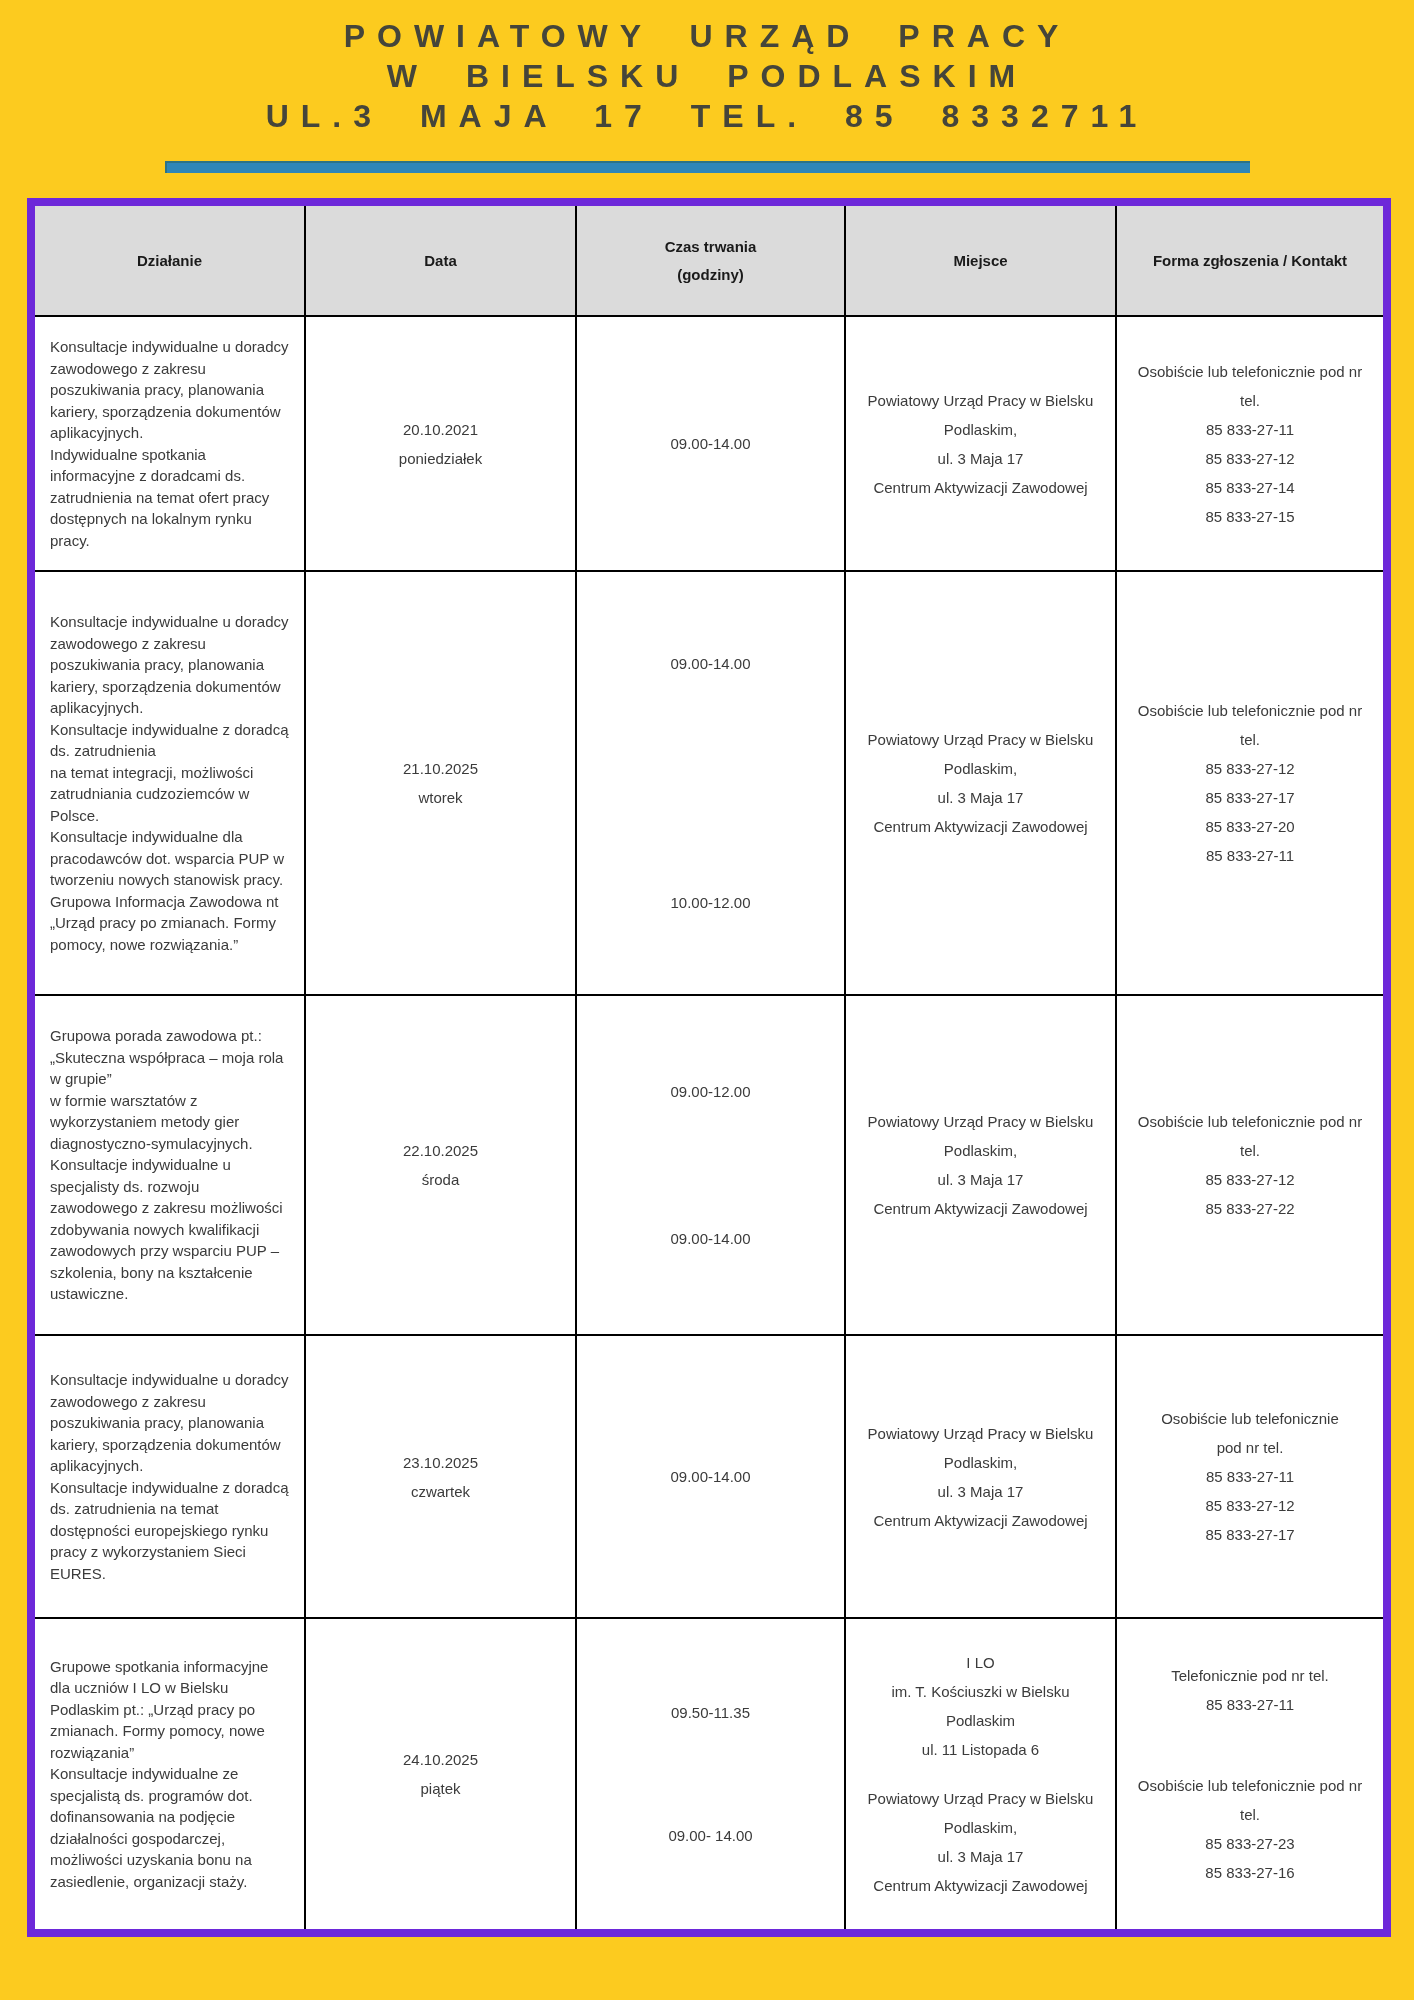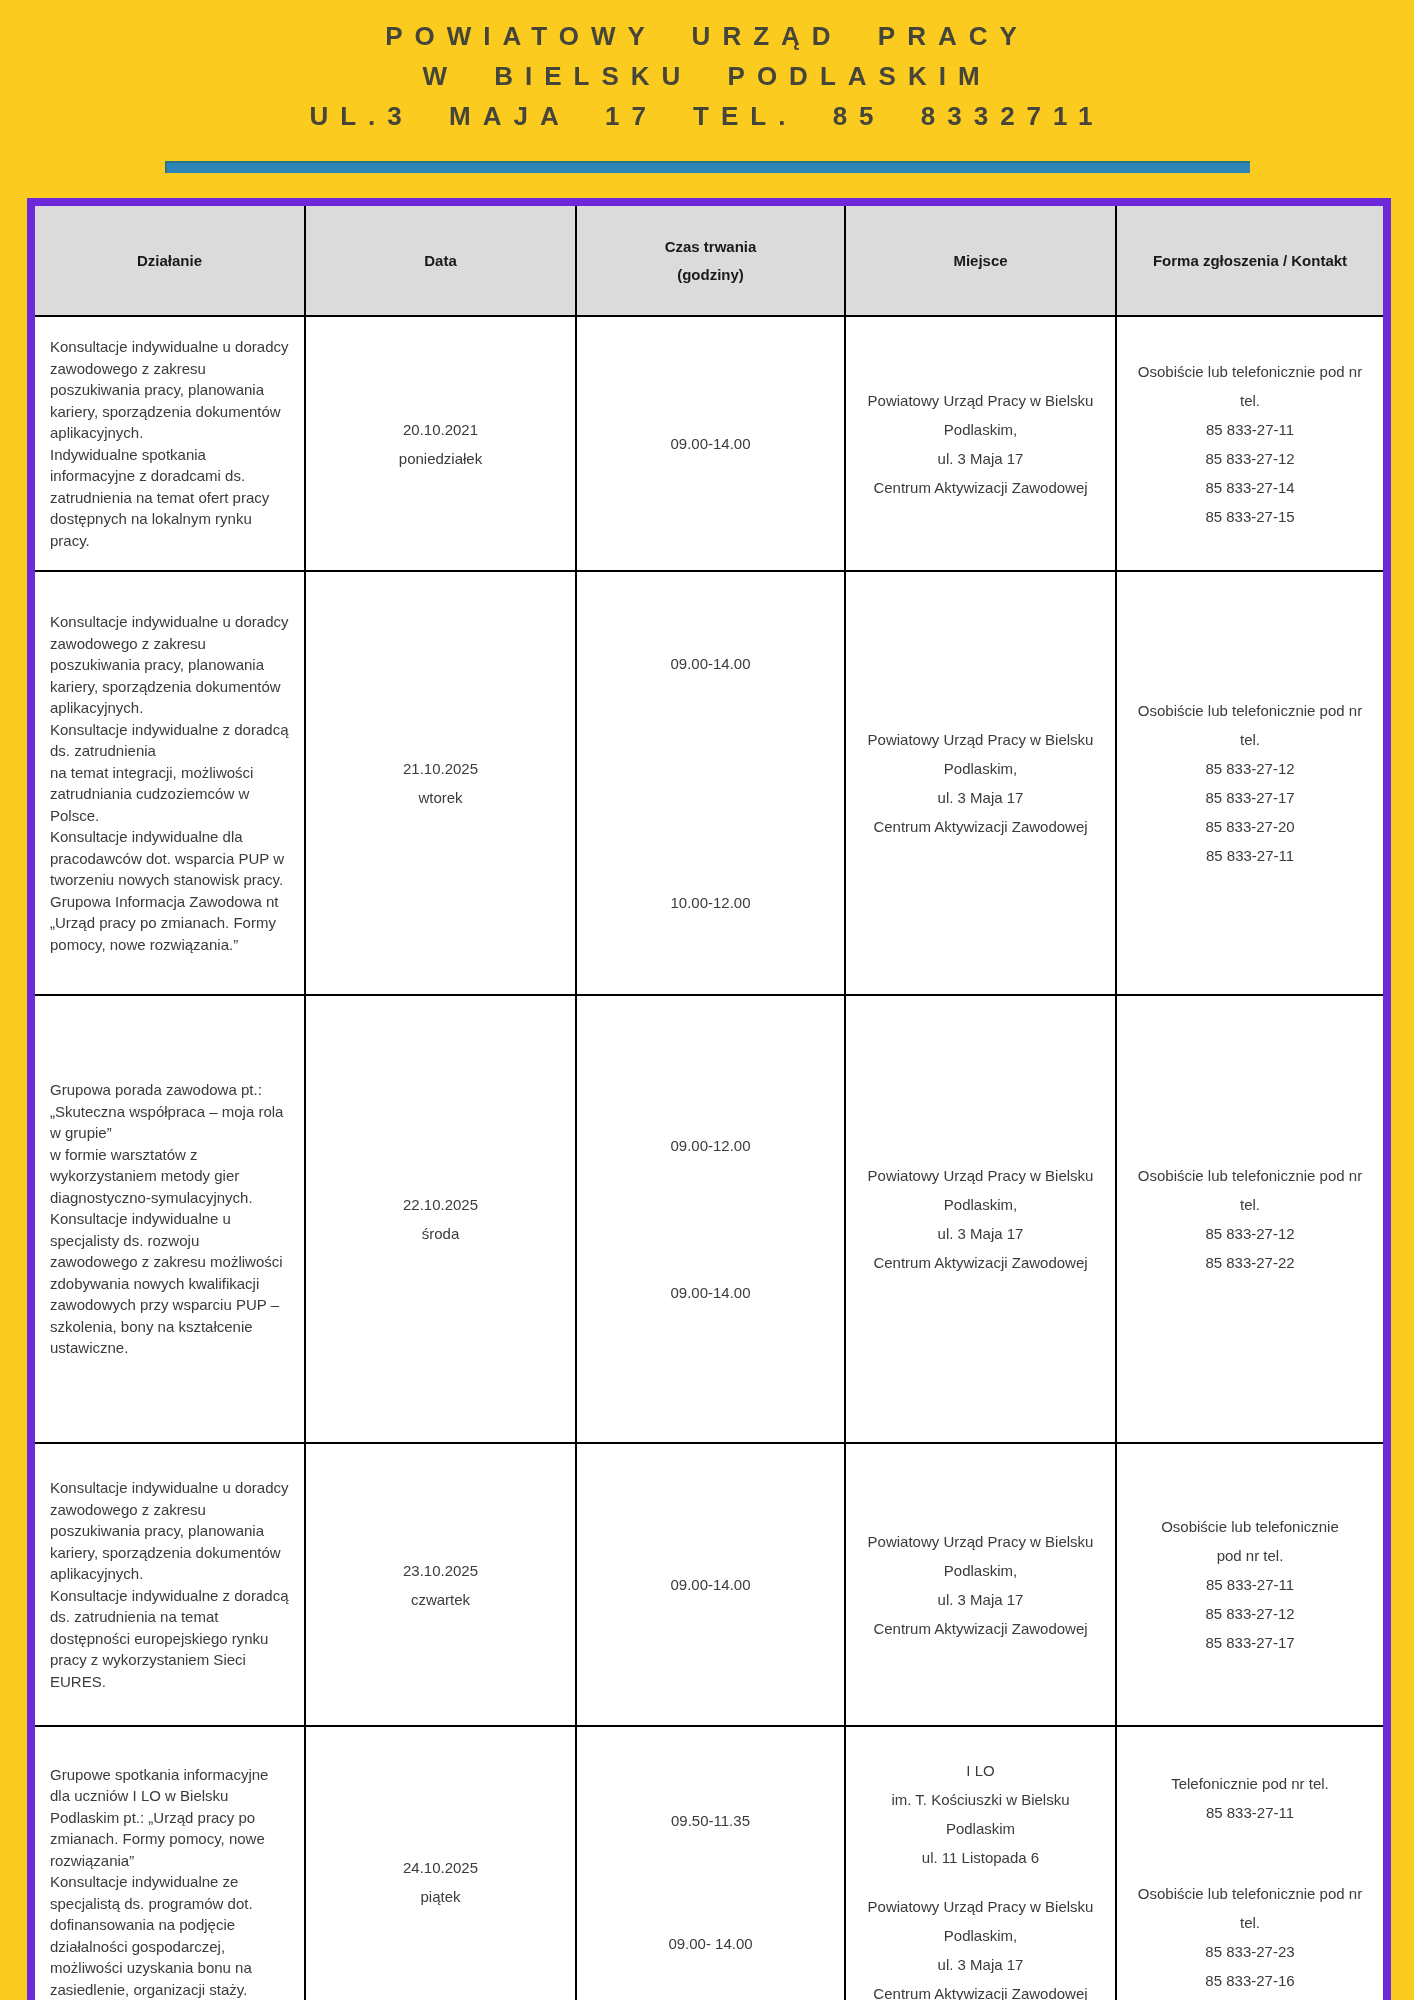--- a/index.html
+++ b/index.html
@@ -12,7 +12,7 @@
   
   .masthead { padding-top:16px; text-align:center; color:#45453A; }
   .title-line {
-    font-weight:bold; font-size:26px; line-height:40px;
+    font-weight:bold; font-size:32px; line-height:40px;
     letter-spacing:12px; word-spacing:16px; white-space:nowrap;
   }
   .title-line.l4 { letter-spacing:15px; word-spacing:2px; }

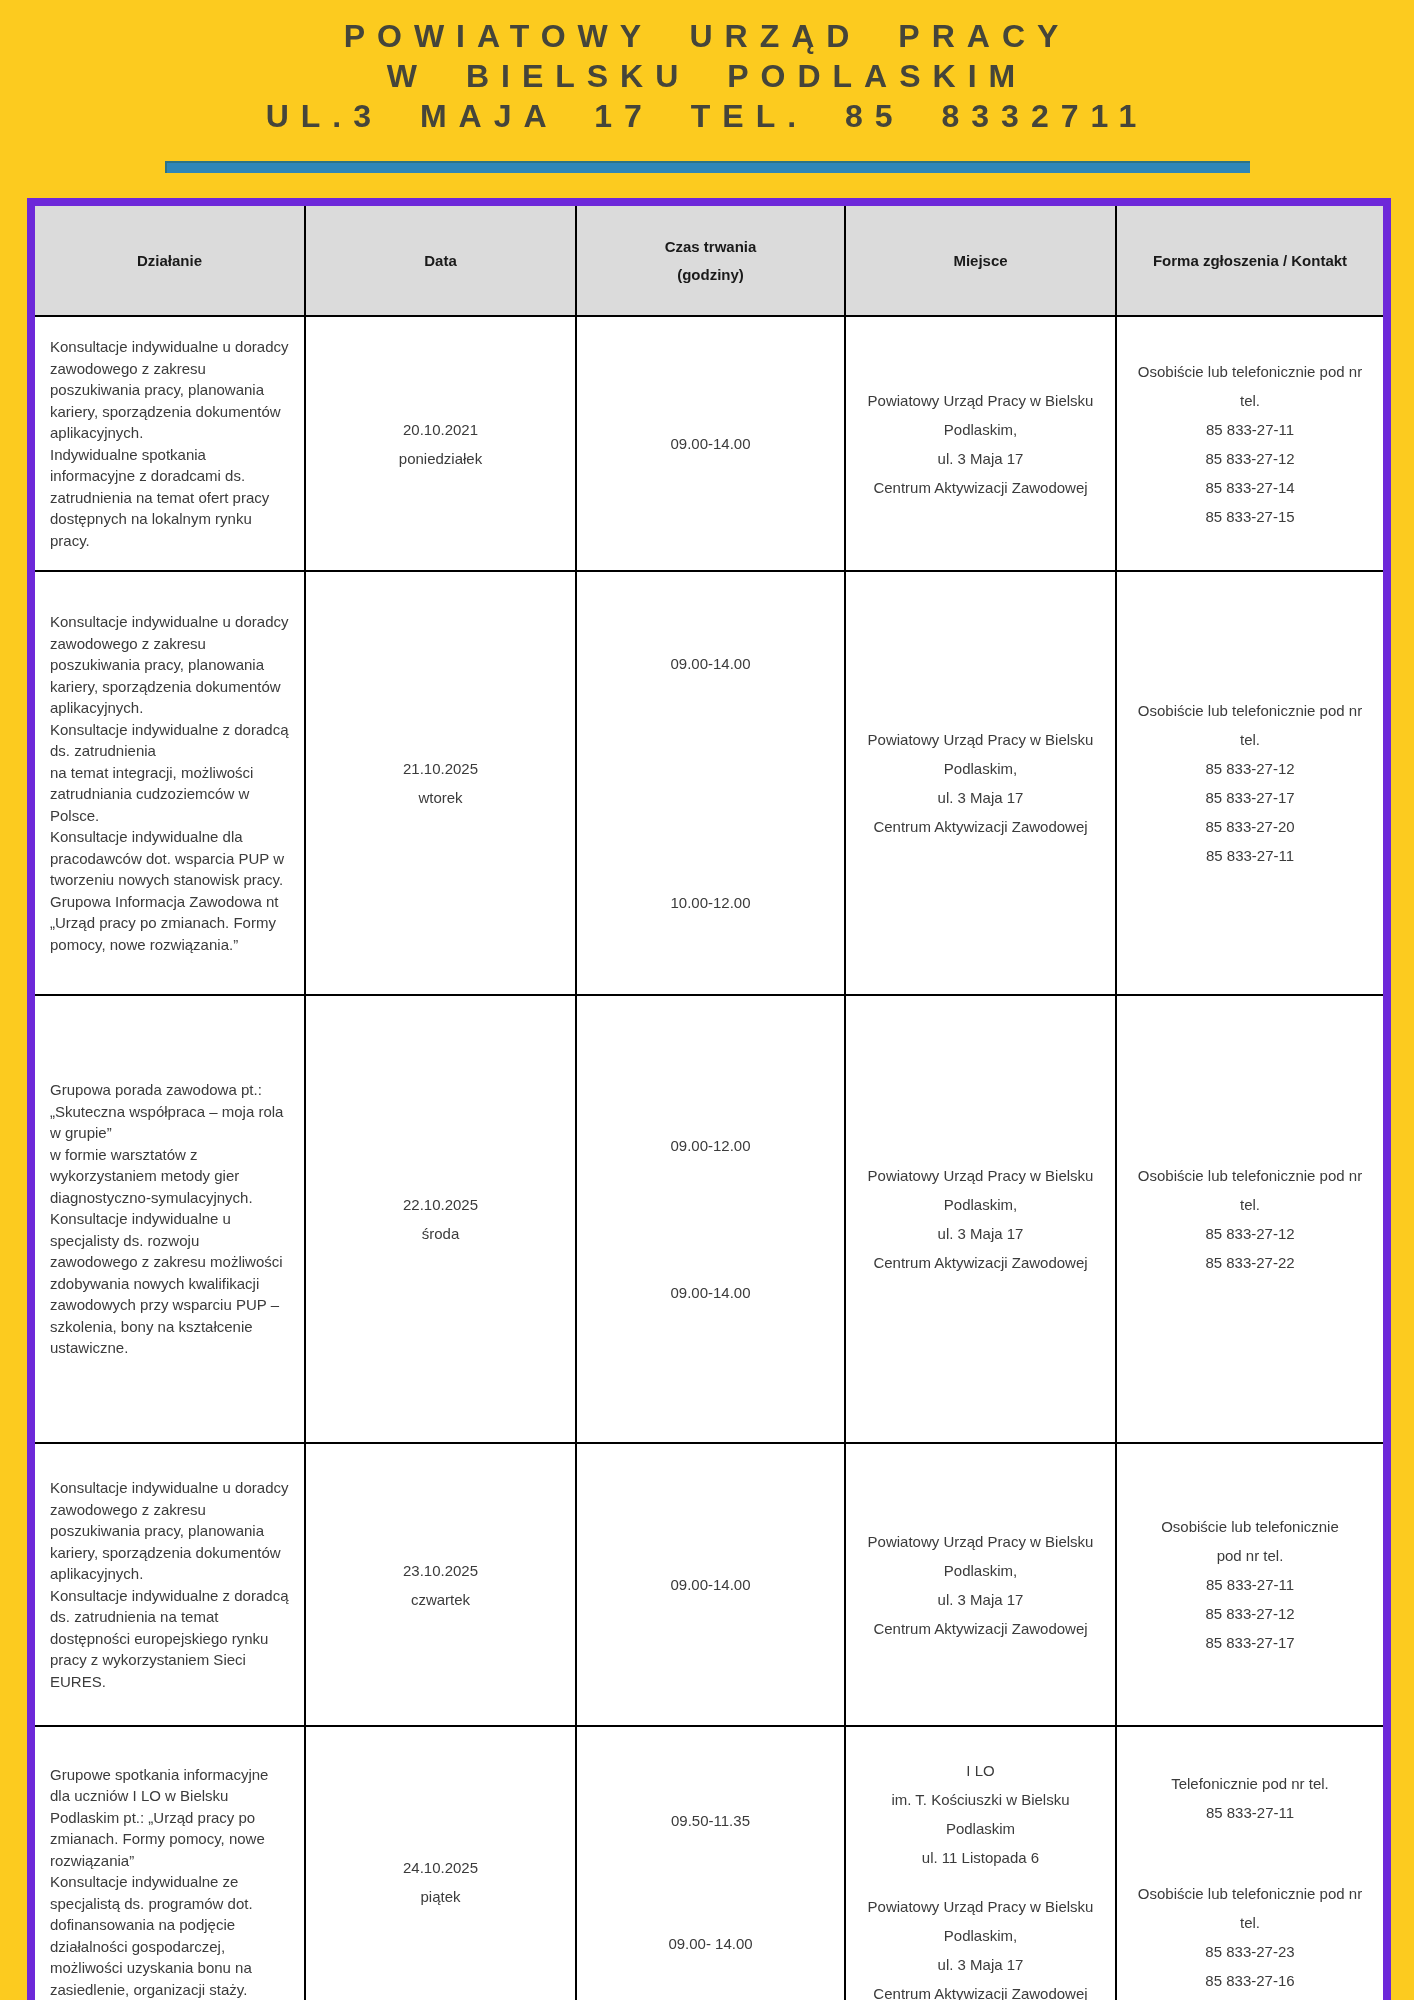--- a/index.html
+++ b/index.html
@@ -48,7 +48,7 @@
   }
   tr.r1 td { height:255px; }
   tr.r2 td { height:424px; }
-  tr.r3 td { height:448px; }
+  tr.r3 td { height:340px; }
   tr.r4 td { height:283px; }
   tr.r5 td { height:266px; }
   

